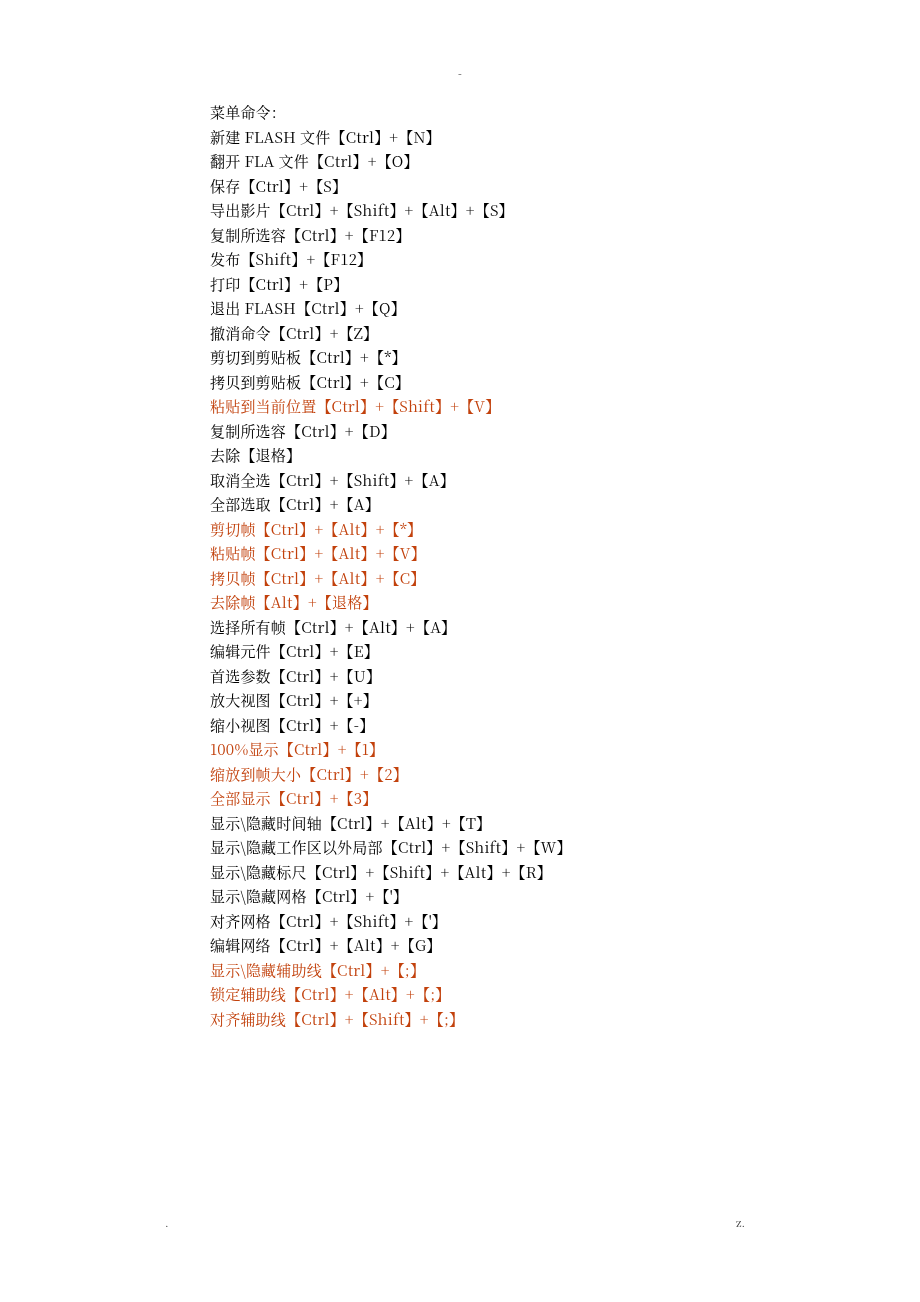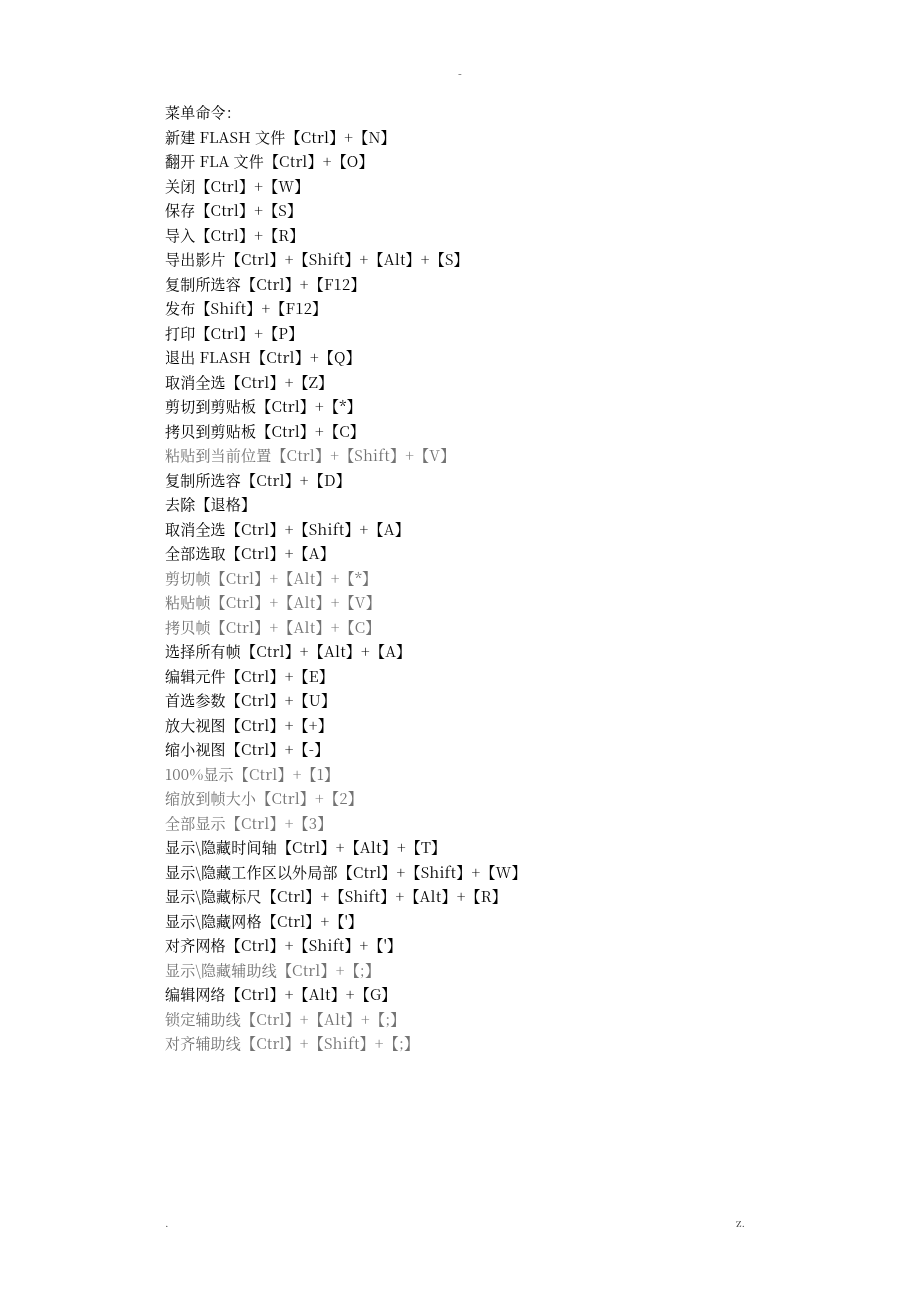--- a/index.html
+++ b/index.html
@@ -31,6 +31,7 @@
   .line {
     white-space: pre;
     letter-spacing: 0.2px;
+    margin-left: 45px;
   }
   .red {
     color: #737373;

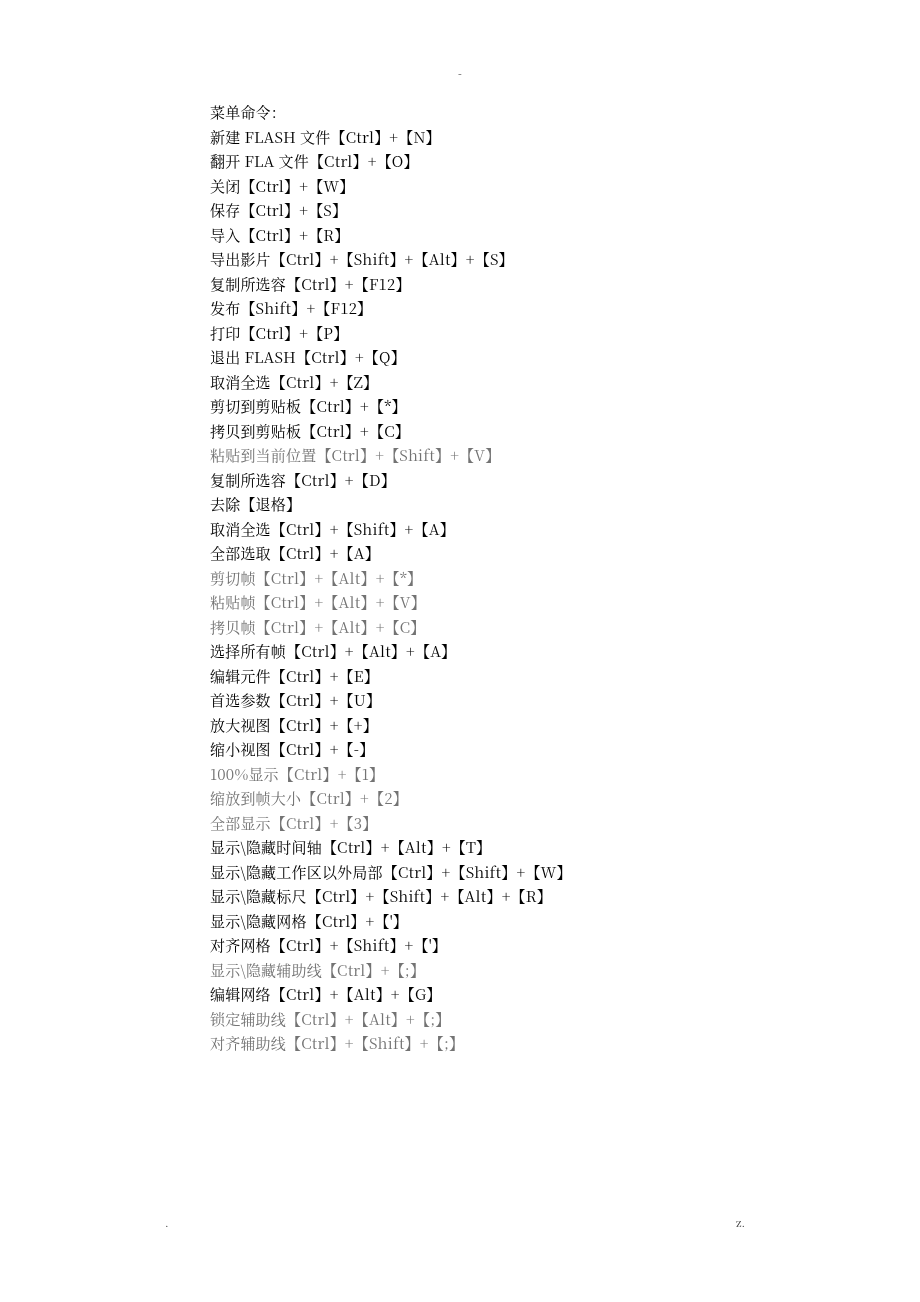--- a/index.html
+++ b/index.html
@@ -64,7 +64,6 @@
       <div class="line">菜单命令：</div>
       <div class="line">新建 FLASH 文件【Ctrl】+【N】</div>
       <div class="line">翻开 FLA 文件【Ctrl】+【O】</div>
-      <div class="line">关闭【Ctrl】+【W】</div>
       <div class="line">保存【Ctrl】+【S】</div>
       <div class="line">导入【Ctrl】+【R】</div>
       <div class="line">导出影片【Ctrl】+【Shift】+【Alt】+【S】</div>

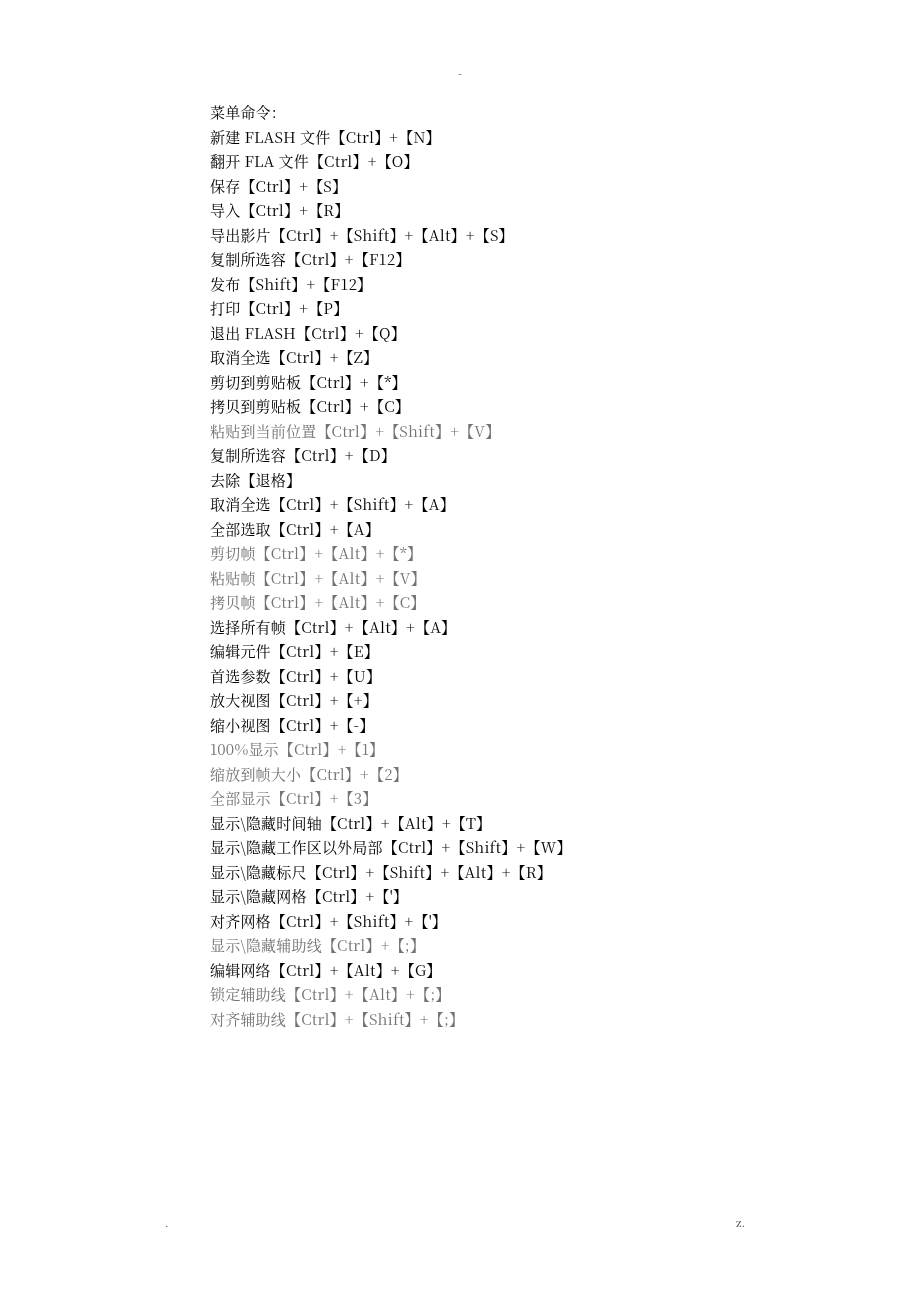--- a/index.html
+++ b/index.html
@@ -65,7 +65,6 @@
       <div class="line">新建 FLASH 文件【Ctrl】+【N】</div>
       <div class="line">翻开 FLA 文件【Ctrl】+【O】</div>
       <div class="line">保存【Ctrl】+【S】</div>
-      <div class="line">导入【Ctrl】+【R】</div>
       <div class="line">导出影片【Ctrl】+【Shift】+【Alt】+【S】</div>
       <div class="line">复制所选容【Ctrl】+【F12】</div>
       <div class="line">发布【Shift】+【F12】</div>

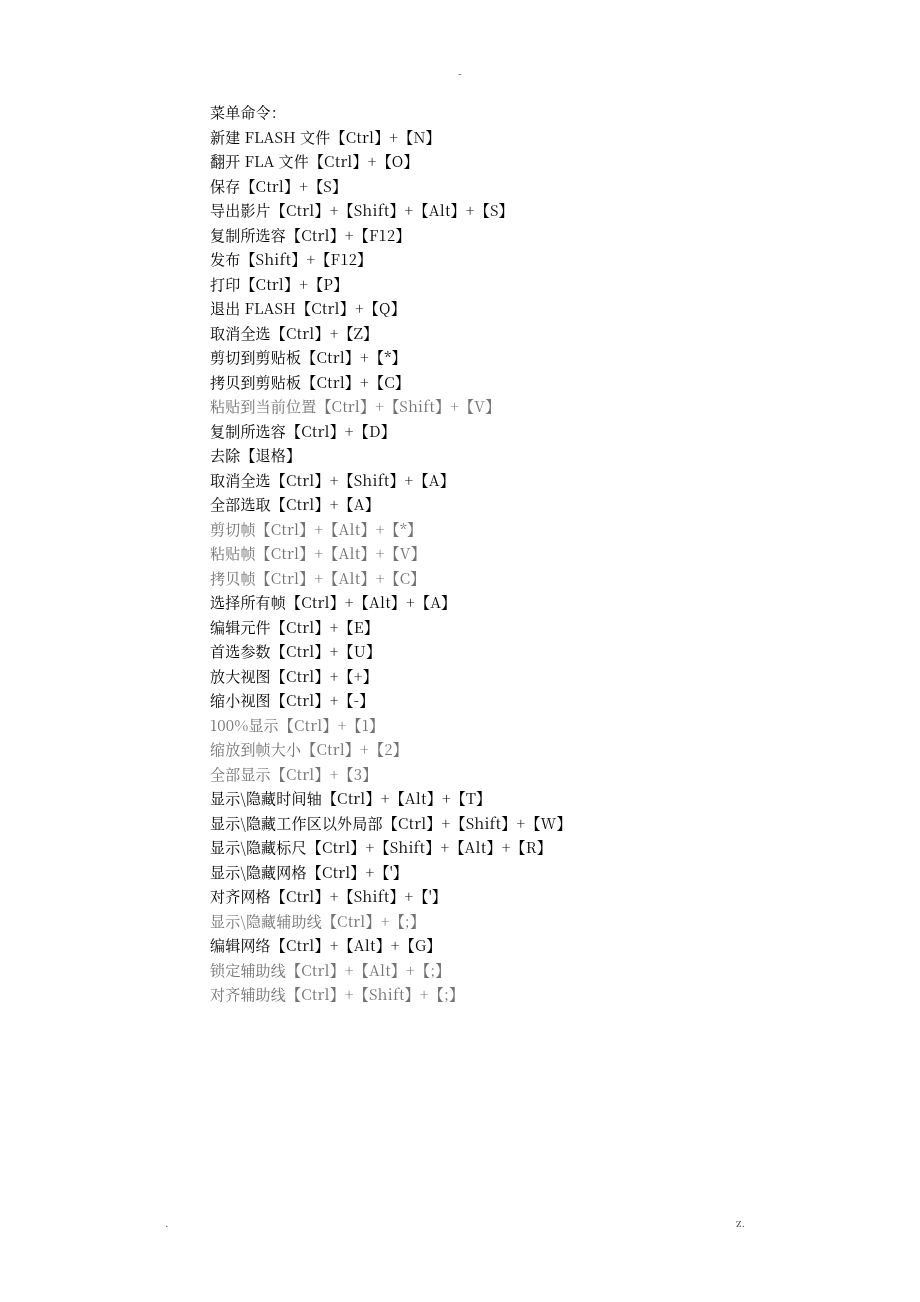--- a/index.html
+++ b/index.html
@@ -70,7 +70,7 @@
       <div class="line">发布【Shift】+【F12】</div>
       <div class="line">打印【Ctrl】+【P】</div>
       <div class="line">退出 FLASH【Ctrl】+【Q】</div>
-      <div class="line">取消全选【Ctrl】+【Z】</div>
+      <div class="line">撤消命令【Ctrl】+【Z】</div>
       <div class="line">剪切到剪贴板【Ctrl】+【*】</div>
       <div class="line">拷贝到剪贴板【Ctrl】+【C】</div>
       <div class="line red">粘贴到当前位置【Ctrl】+【Shift】+【V】</div>

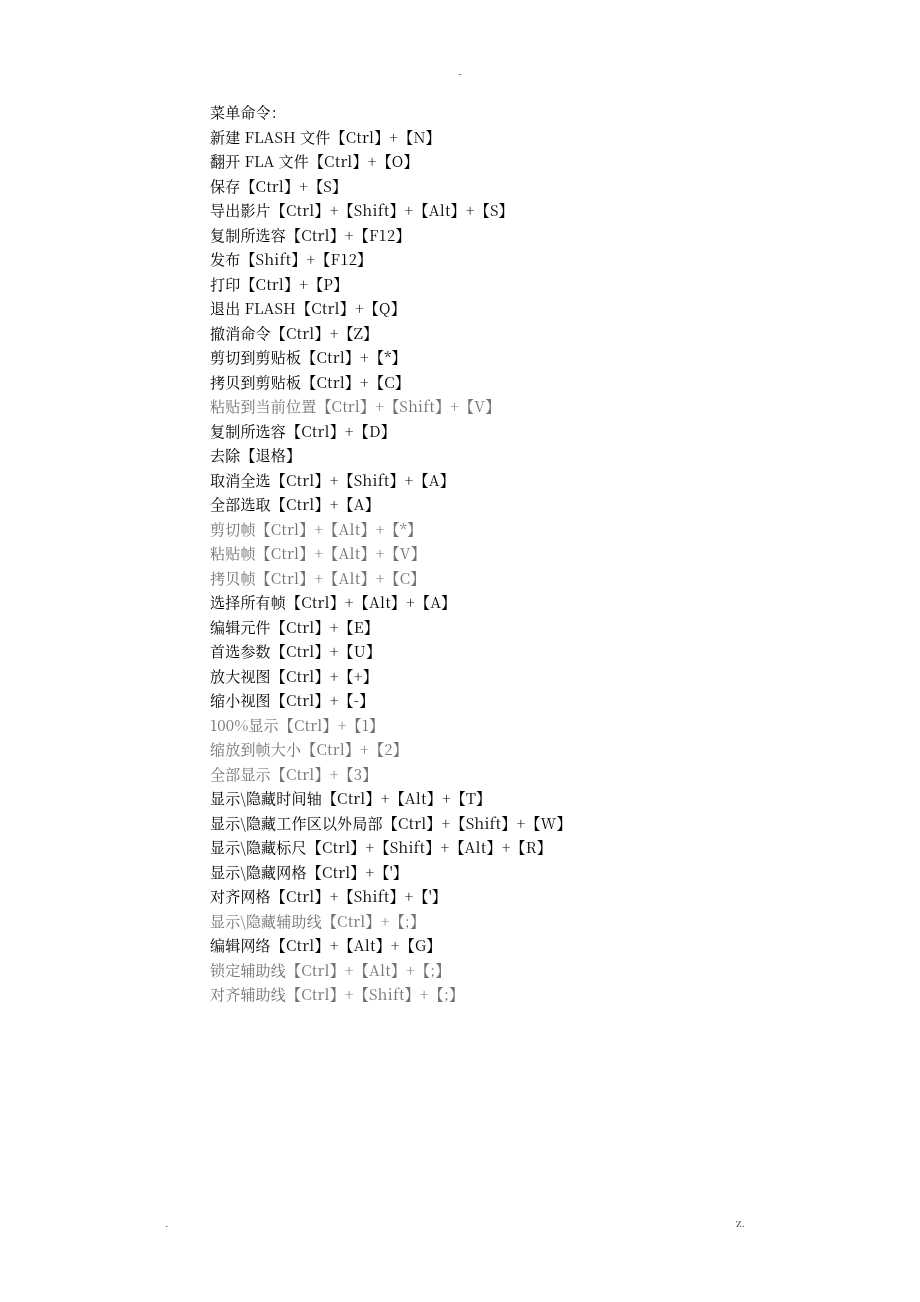--- a/index.html
+++ b/index.html
@@ -34,7 +34,7 @@
     margin-left: 45px;
   }
   .red {
-    color: #737373;
+    color: #c2410c;
   }
   .footer {
     position: absolute;

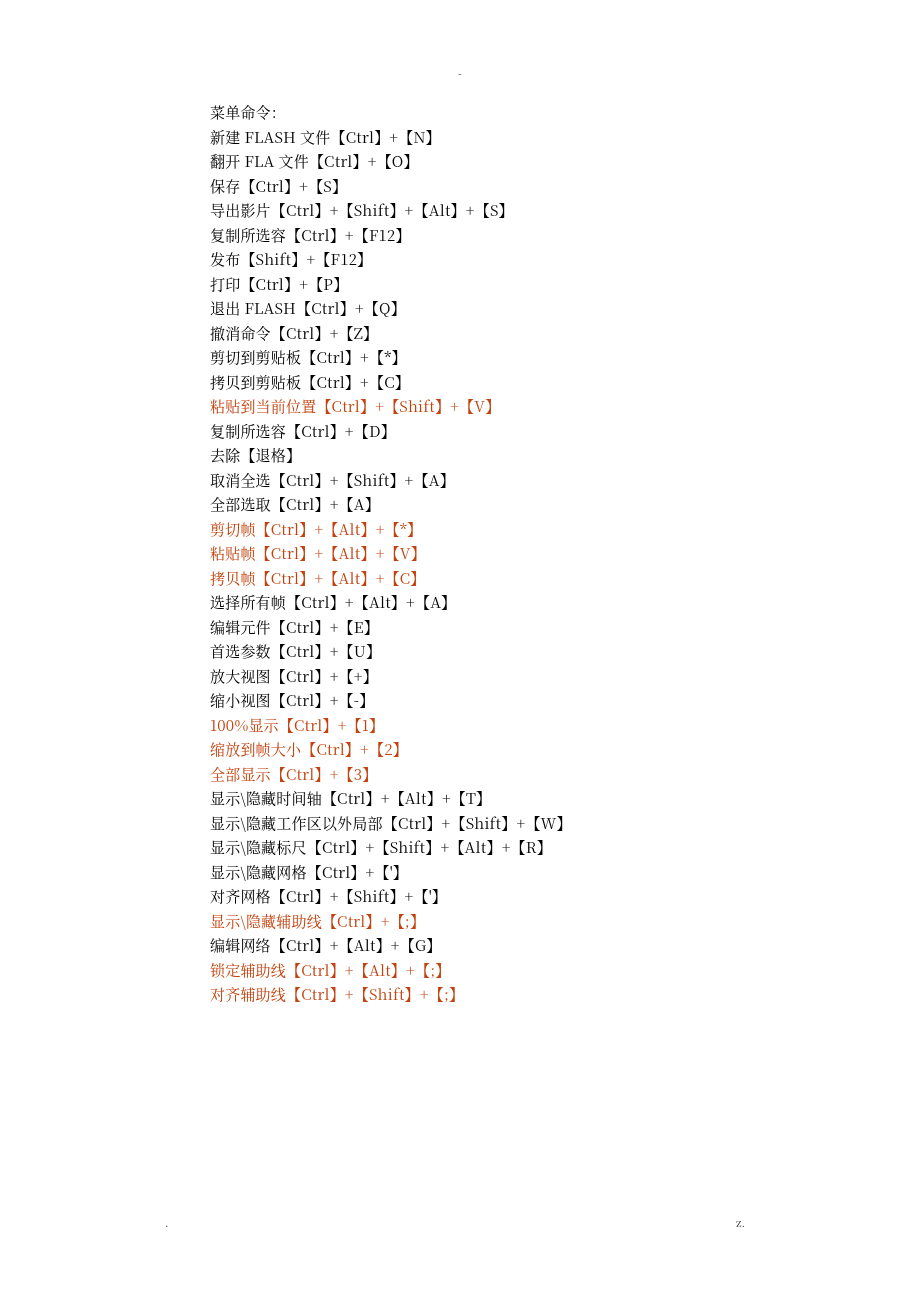--- a/index.html
+++ b/index.html
@@ -81,6 +81,7 @@
       <div class="line red">剪切帧【Ctrl】+【Alt】+【*】</div>
       <div class="line red">粘贴帧【Ctrl】+【Alt】+【V】</div>
       <div class="line red">拷贝帧【Ctrl】+【Alt】+【C】</div>
+      <div class="line red">去除帧【Alt】+【退格】</div>
       <div class="line">选择所有帧【Ctrl】+【Alt】+【A】</div>
       <div class="line">编辑元件【Ctrl】+【E】</div>
       <div class="line">首选参数【Ctrl】+【U】</div>

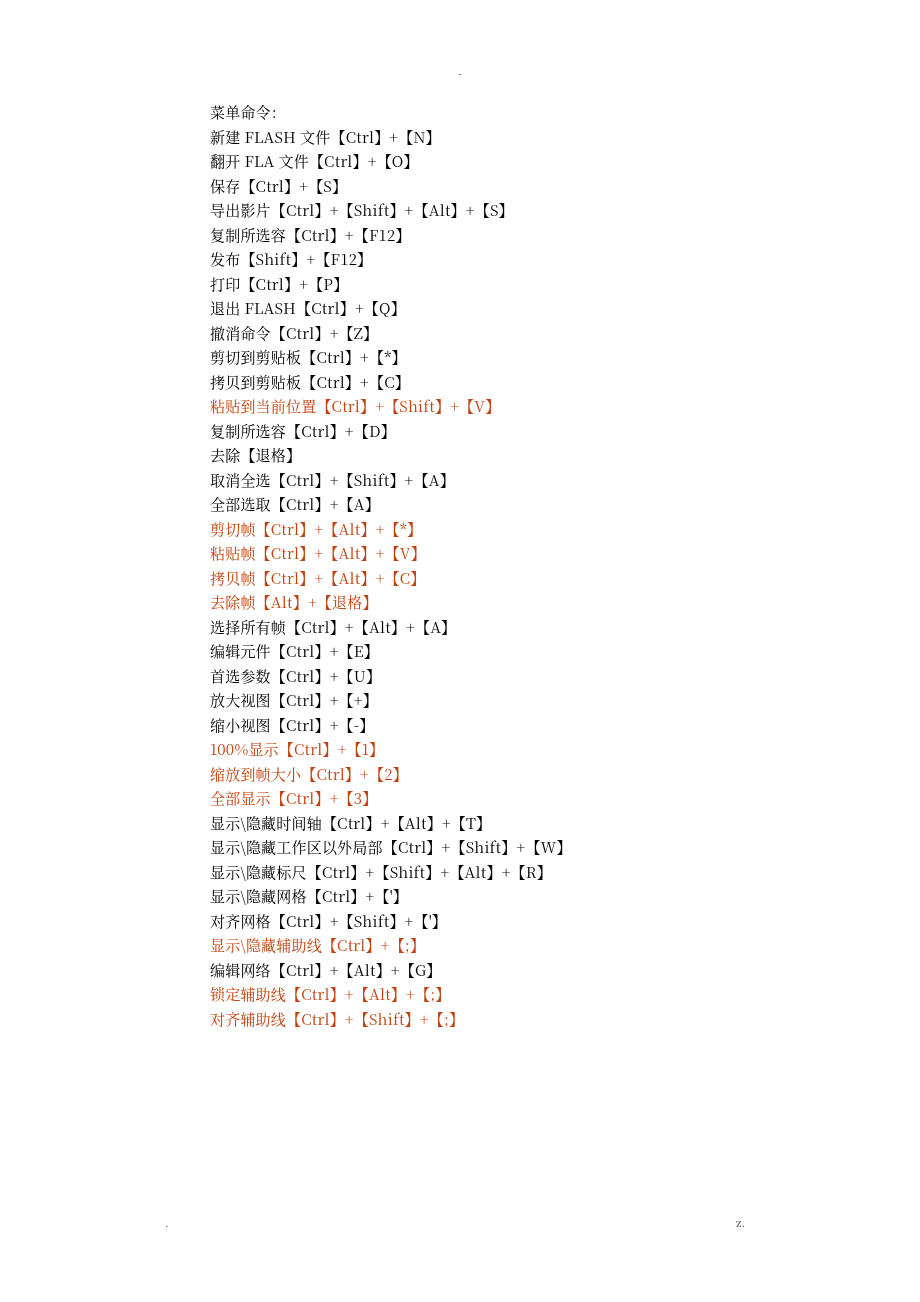--- a/index.html
+++ b/index.html
@@ -95,8 +95,8 @@
       <div class="line">显示\隐藏标尺【Ctrl】+【Shift】+【Alt】+【R】</div>
       <div class="line">显示\隐藏网格【Ctrl】+【'】</div>
       <div class="line">对齐网格【Ctrl】+【Shift】+【'】</div>
+      <div class="line">编辑网络【Ctrl】+【Alt】+【G】</div>
       <div class="line red">显示\隐藏辅助线【Ctrl】+【;】</div>
-      <div class="line">编辑网络【Ctrl】+【Alt】+【G】</div>
       <div class="line red">锁定辅助线【Ctrl】+【Alt】+【;】</div>
       <div class="line red">对齐辅助线【Ctrl】+【Shift】+【;】</div>
     </div>

